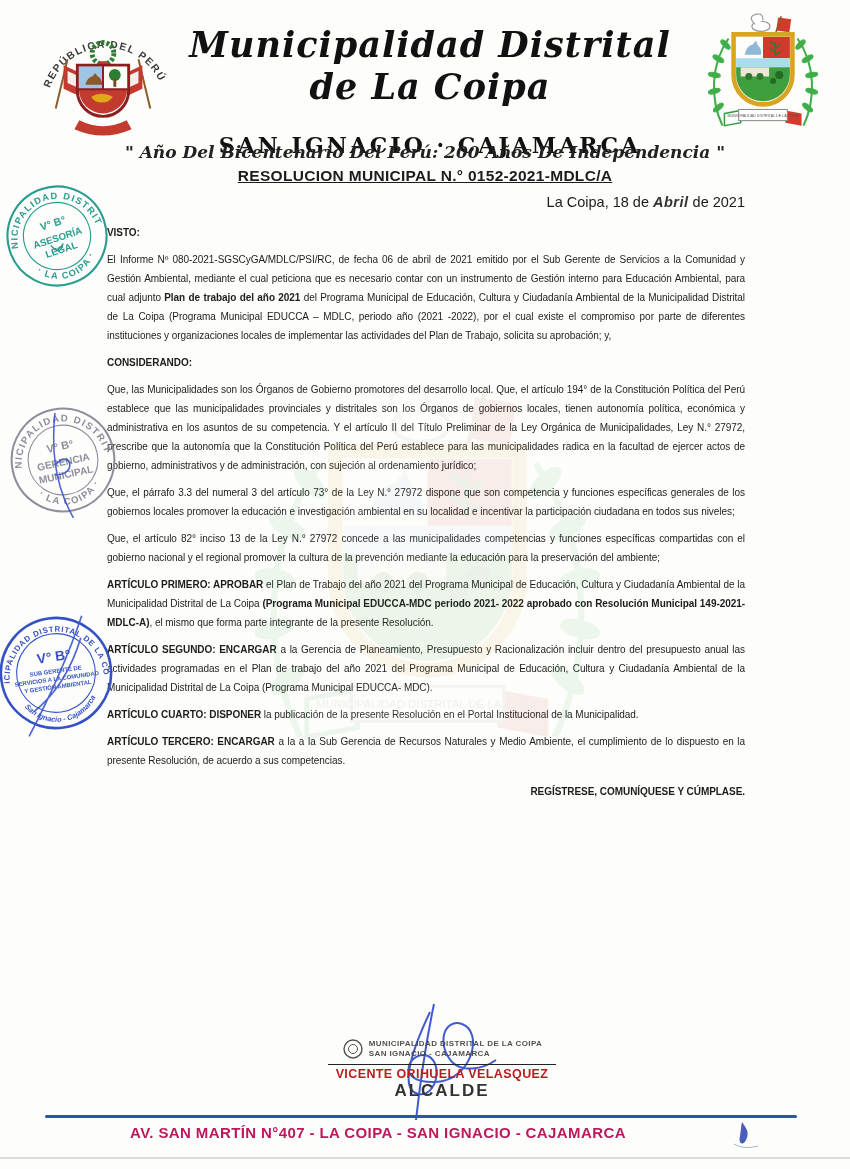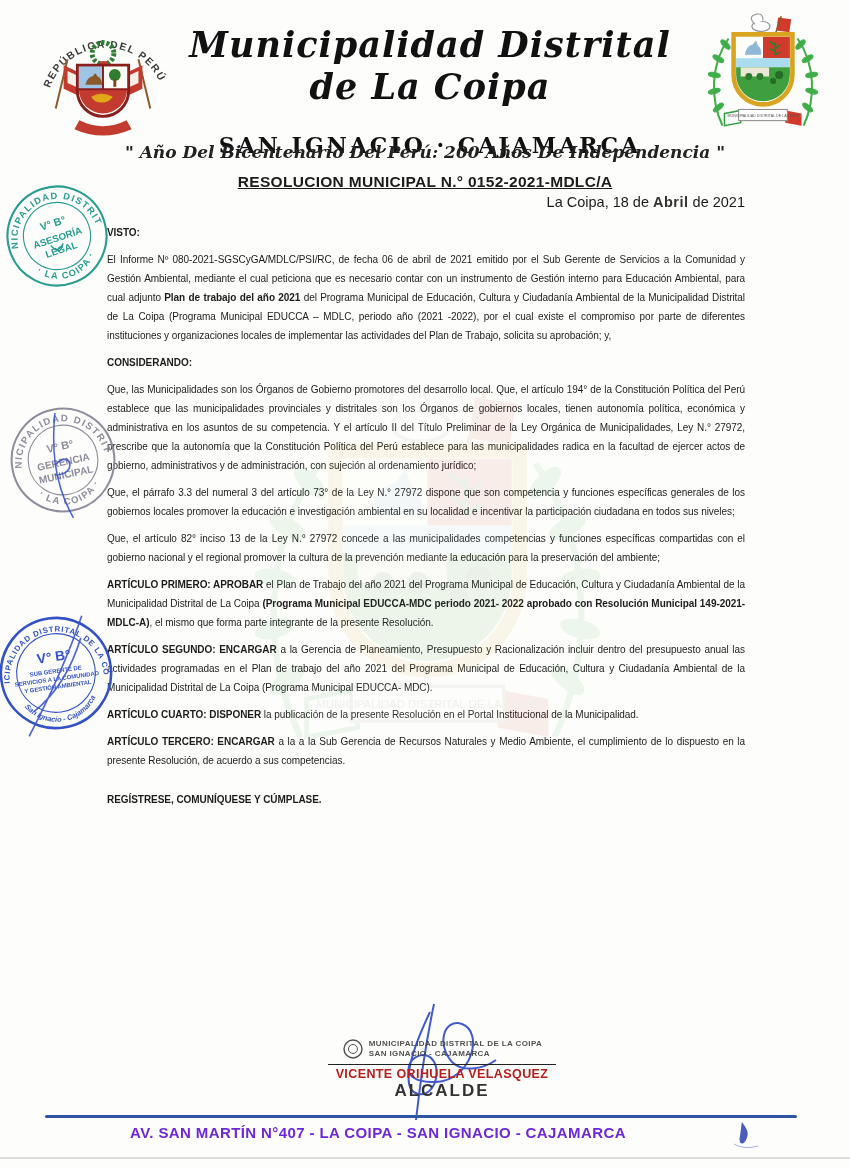--- a/index.html
+++ b/index.html
@@ -16,7 +16,7 @@
              font-size:22px;letter-spacing:3px;color:#111}
   .motto-wrap{position:absolute;left:0;top:142px;width:850px;text-align:center}
   .motto{font-family:"DejaVu Serif",serif;font-style:italic;font-weight:bold;font-size:17px;color:#222}
-  .res-title{margin-top:11px;font-weight:bold;font-size:15.5px;text-decoration:underline;letter-spacing:.3px}
+  .res-title{margin-top:5px;font-weight:bold;font-size:15.5px;text-decoration:underline;letter-spacing:.3px}
   .dateline{position:absolute;left:107px;top:194px;width:638px;text-align:right;font-size:14.5px}
   .dateline .month{font-weight:bold;color:#333;letter-spacing:.5px}
   

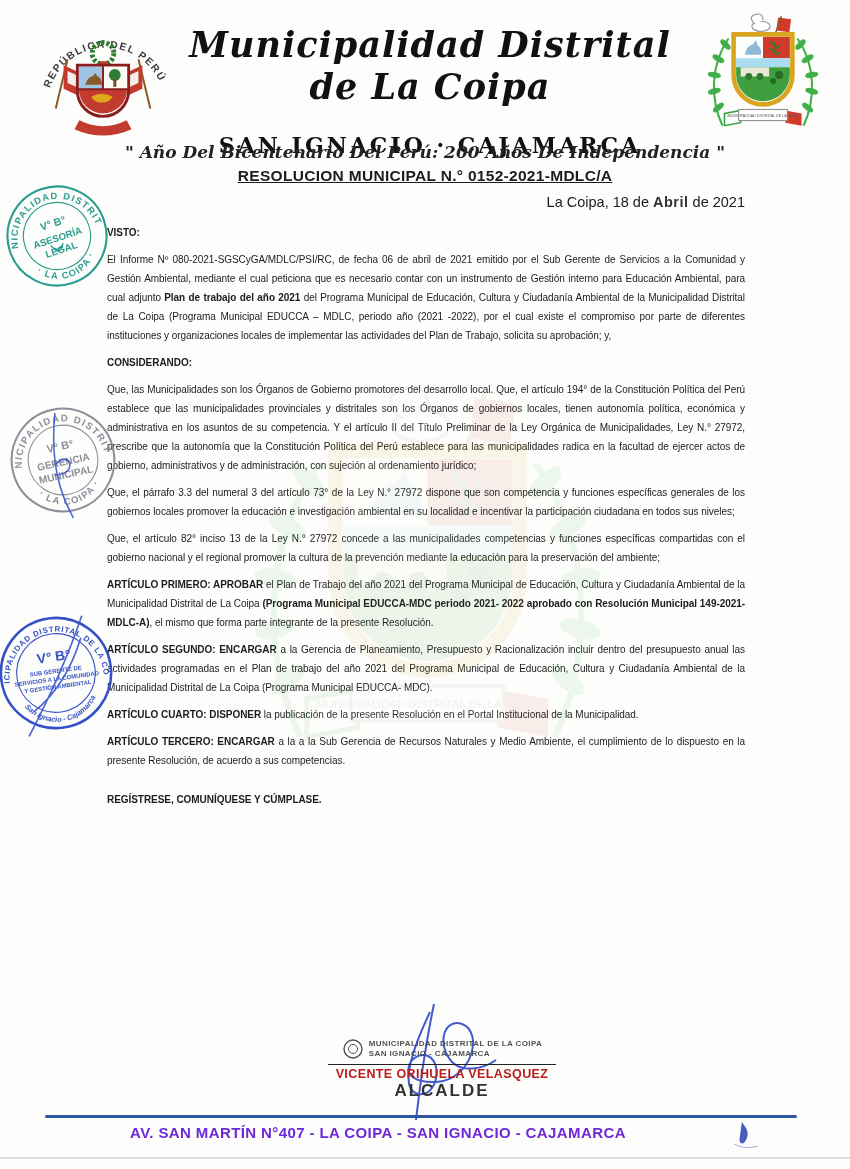--- a/index.html
+++ b/index.html
@@ -18,7 +18,7 @@
   .motto{font-family:"DejaVu Serif",serif;font-style:italic;font-weight:bold;font-size:17px;color:#222}
   .res-title{margin-top:5px;font-weight:bold;font-size:15.5px;text-decoration:underline;letter-spacing:.3px}
   .dateline{position:absolute;left:107px;top:194px;width:638px;text-align:right;font-size:14.5px}
-  .dateline .month{font-weight:bold;color:#333;letter-spacing:.5px}
+  .dateline .month{font-style:italic;font-weight:bold;color:#333;letter-spacing:.5px}
   
   .doc-body{position:absolute;left:107px;top:223px;width:638px;font-size:10px;
             line-height:19px;text-align:justify;letter-spacing:-.05px}

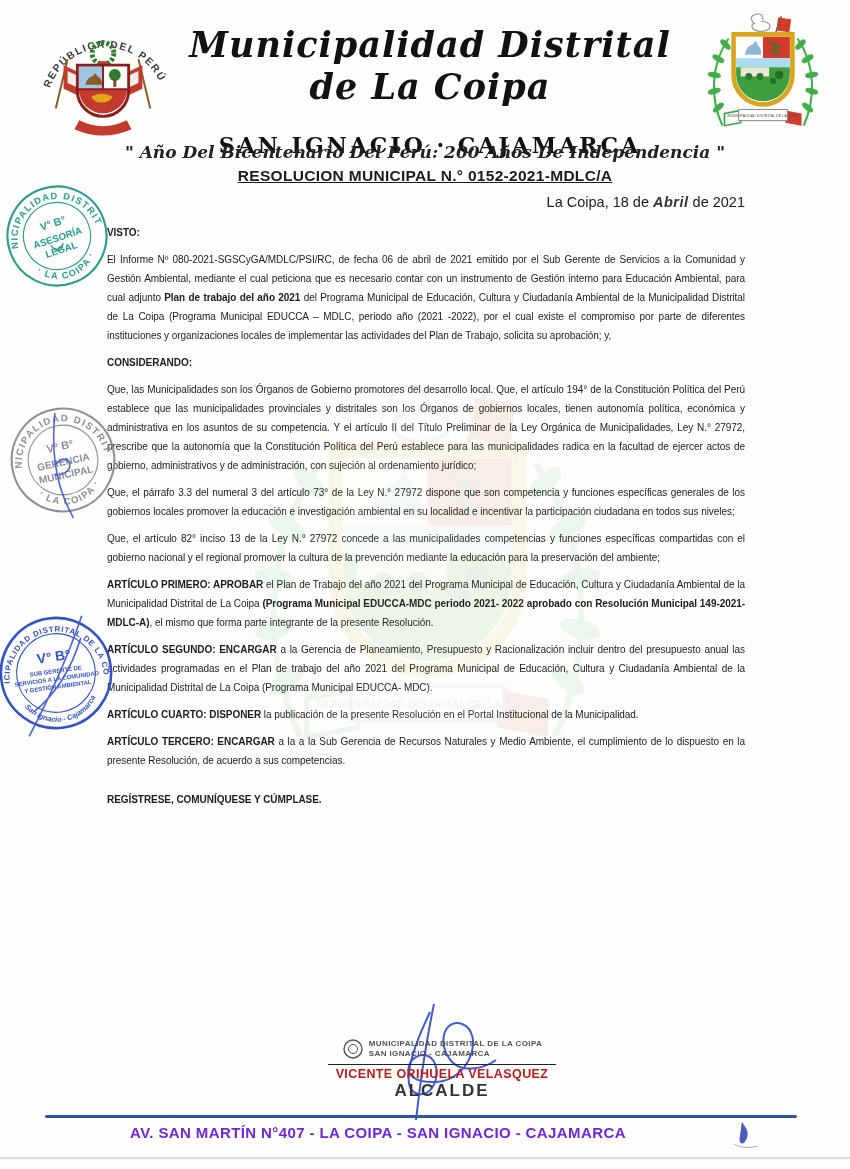--- a/index.html
+++ b/index.html
@@ -25,7 +25,7 @@
   .doc-heading{font-weight:bold;margin:0}
   .doc-para{margin:8px 0 8px}
   .doc-para .b{font-weight:bold}
-  .doc-closing{font-weight:bold;text-align:left;margin-top:20px}
+  .doc-closing{font-weight:bold;text-align:right;margin-top:12px}
   
   .stamp{position:absolute;pointer-events:none}
   .stamp-legal{left:4px;top:183px;width:106px;height:106px;transform:rotate(-18deg)}

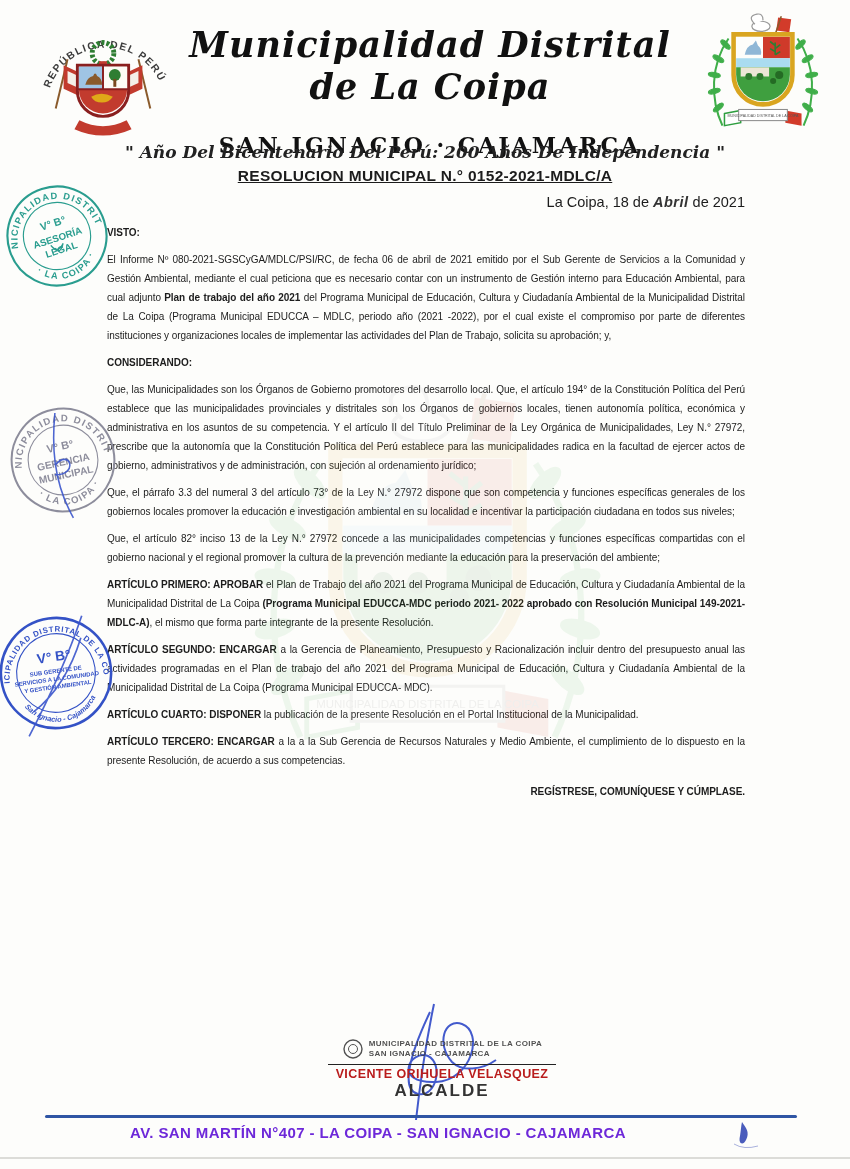--- a/index.html
+++ b/index.html
@@ -44,7 +44,7 @@
   
   .footer-line{position:absolute;left:45px;top:1115px;width:752px;height:3px;background:#2f55a4;border-radius:2px}
   .footer-text{position:absolute;left:0;top:1124px;width:756px;text-align:center;
-               font-weight:bold;font-size:15px;letter-spacing:.4px;color:#6d28d9}
+               font-weight:bold;font-size:15px;letter-spacing:.4px;color:#be185d}
   .bottom-edge{position:absolute;left:0;top:1157px;width:850px;height:2px;background:#dcdcd8}
   .ink-blot{position:absolute;left:726px;top:1118px;width:40px;height:40px;pointer-events:none}
 </style>

